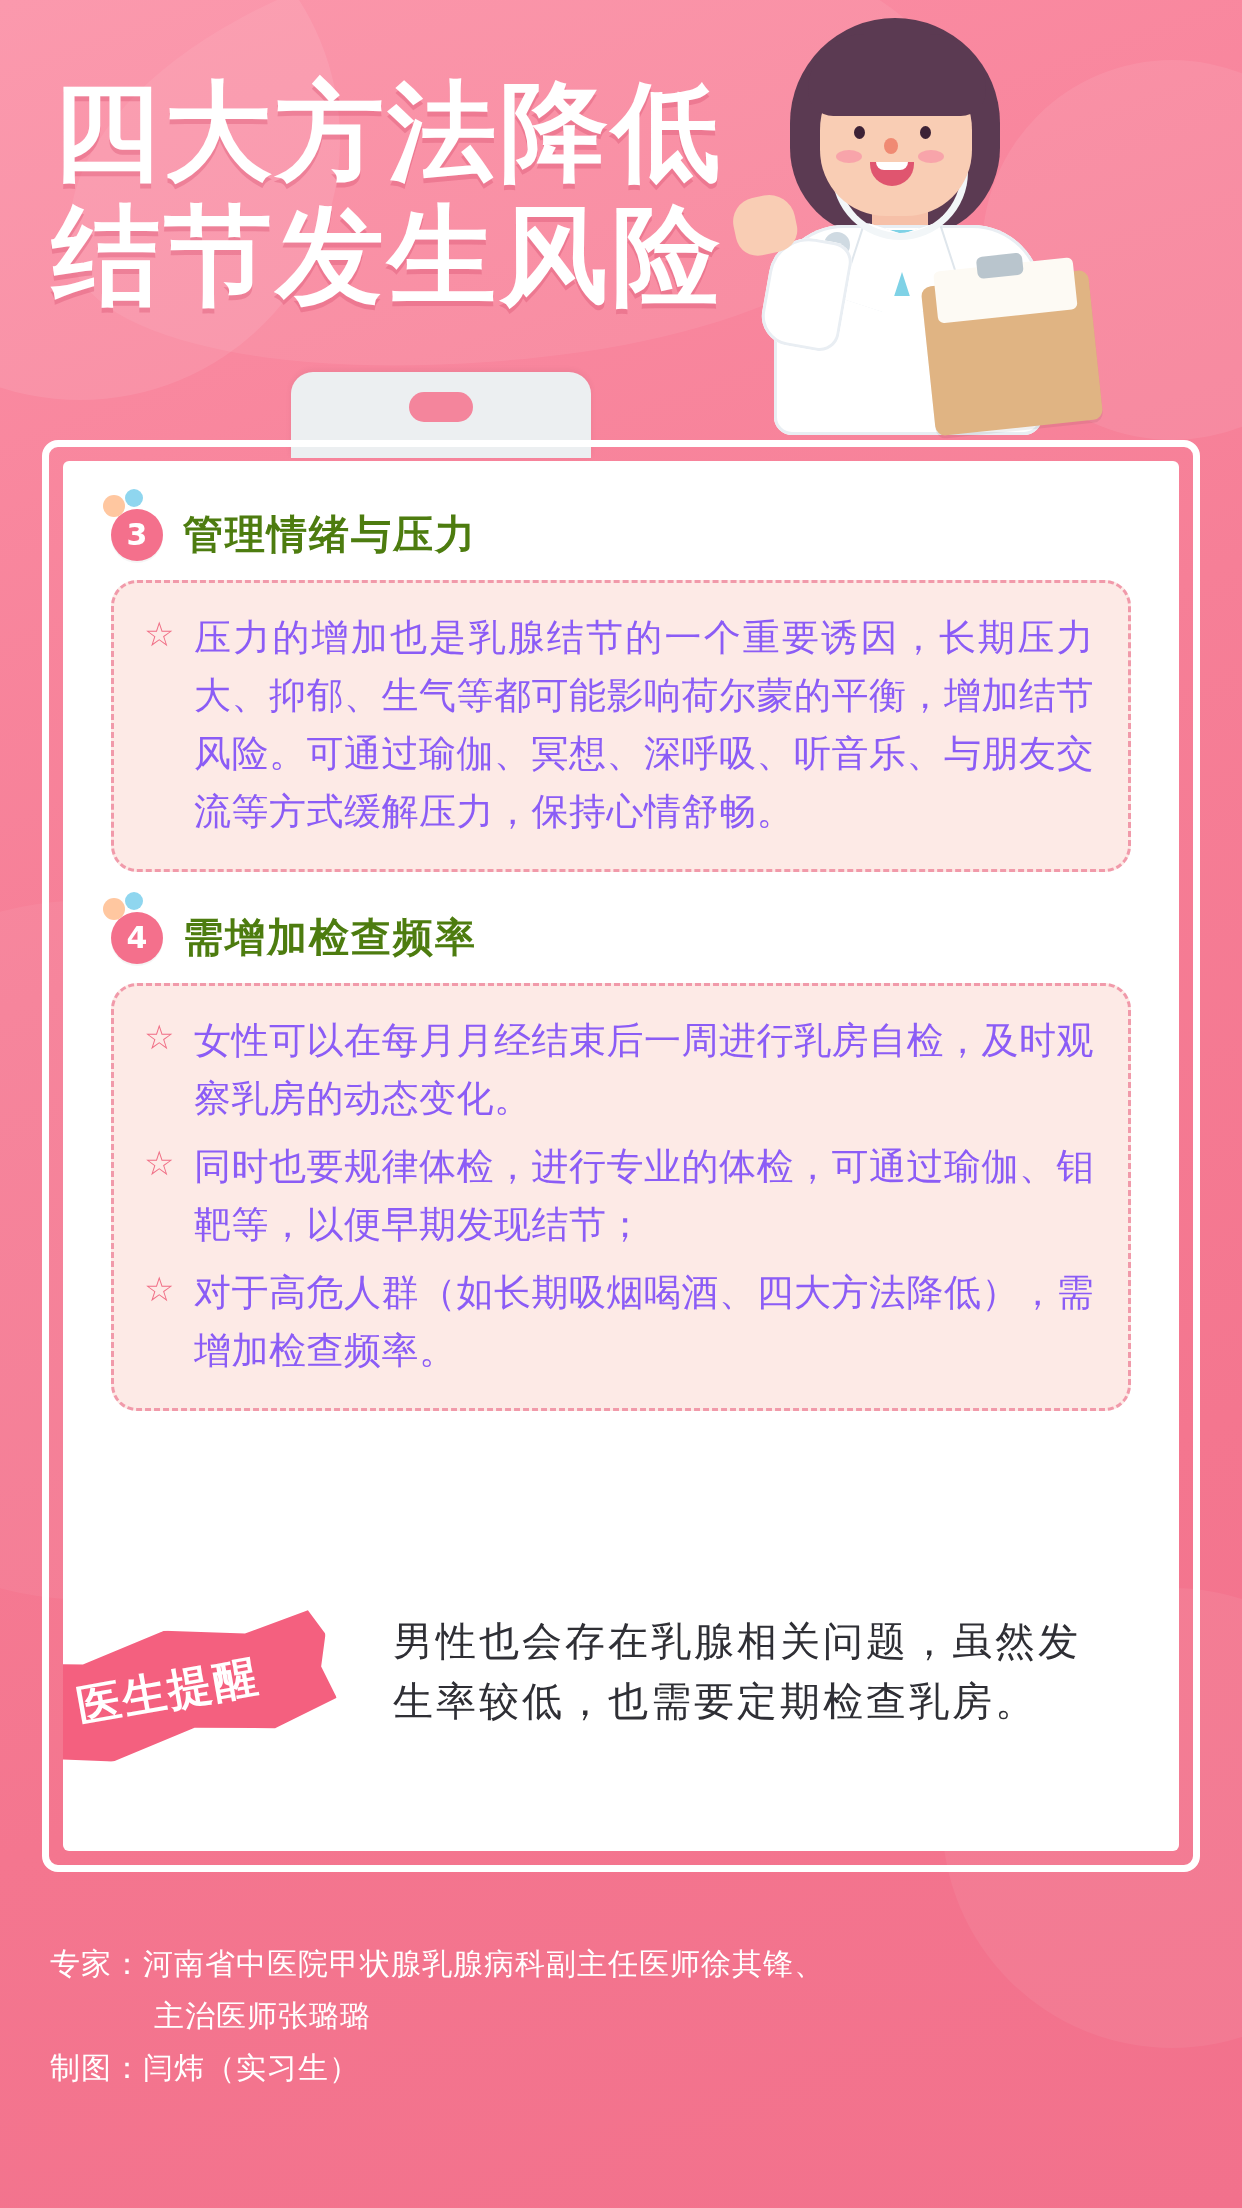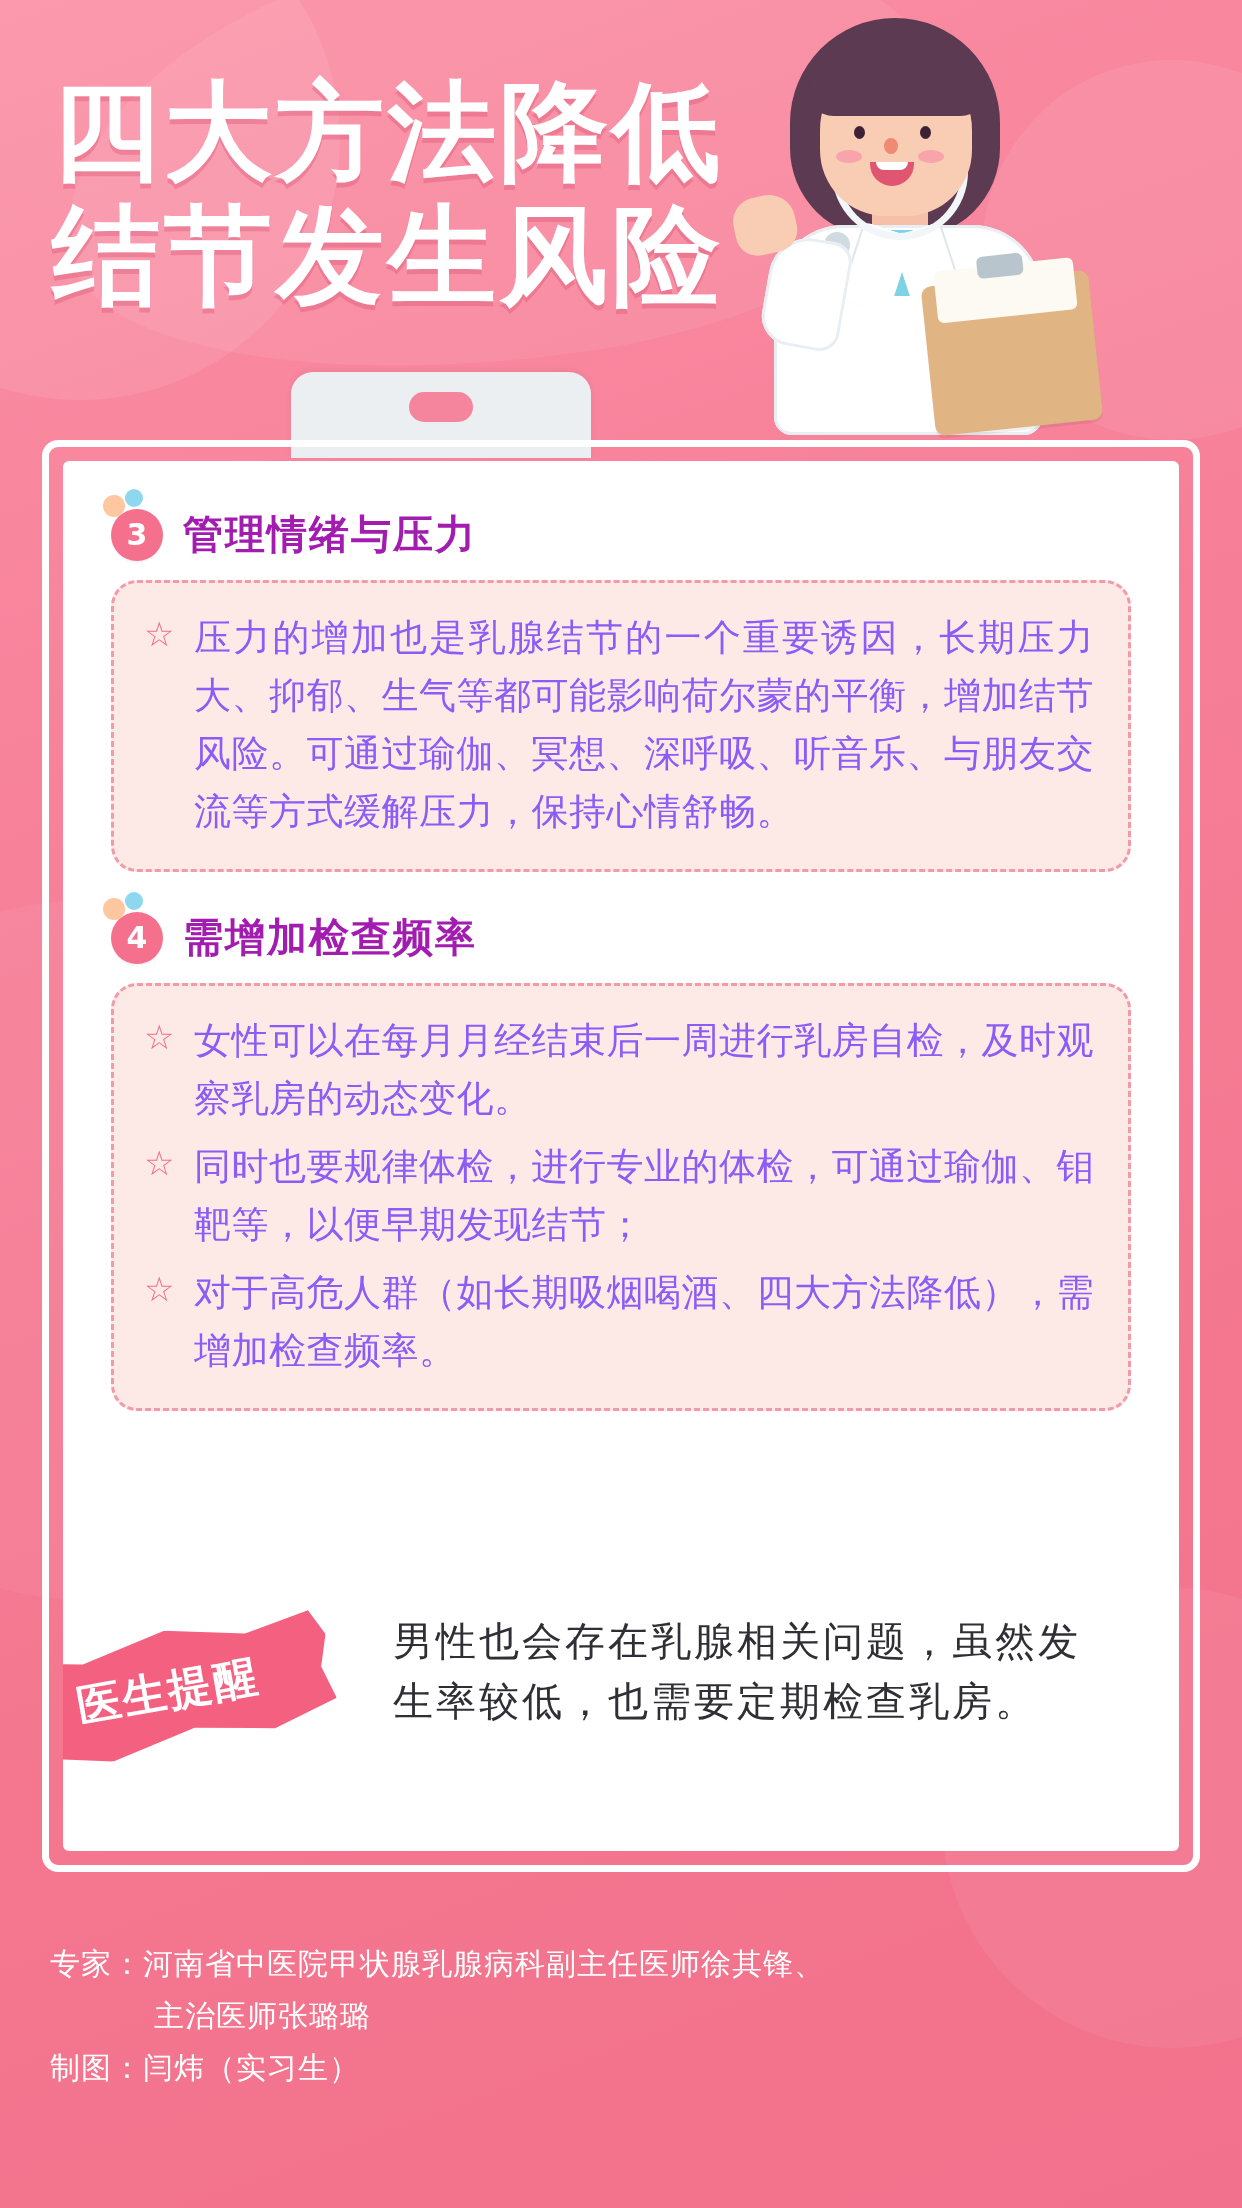--- a/index.html
+++ b/index.html
@@ -209,7 +209,7 @@
     font-weight: bold;
     font-size: 40px;
     letter-spacing: 2px;
-    color: #a21caf;
+    color: #4d7c0f;
   }
 
   .box {

